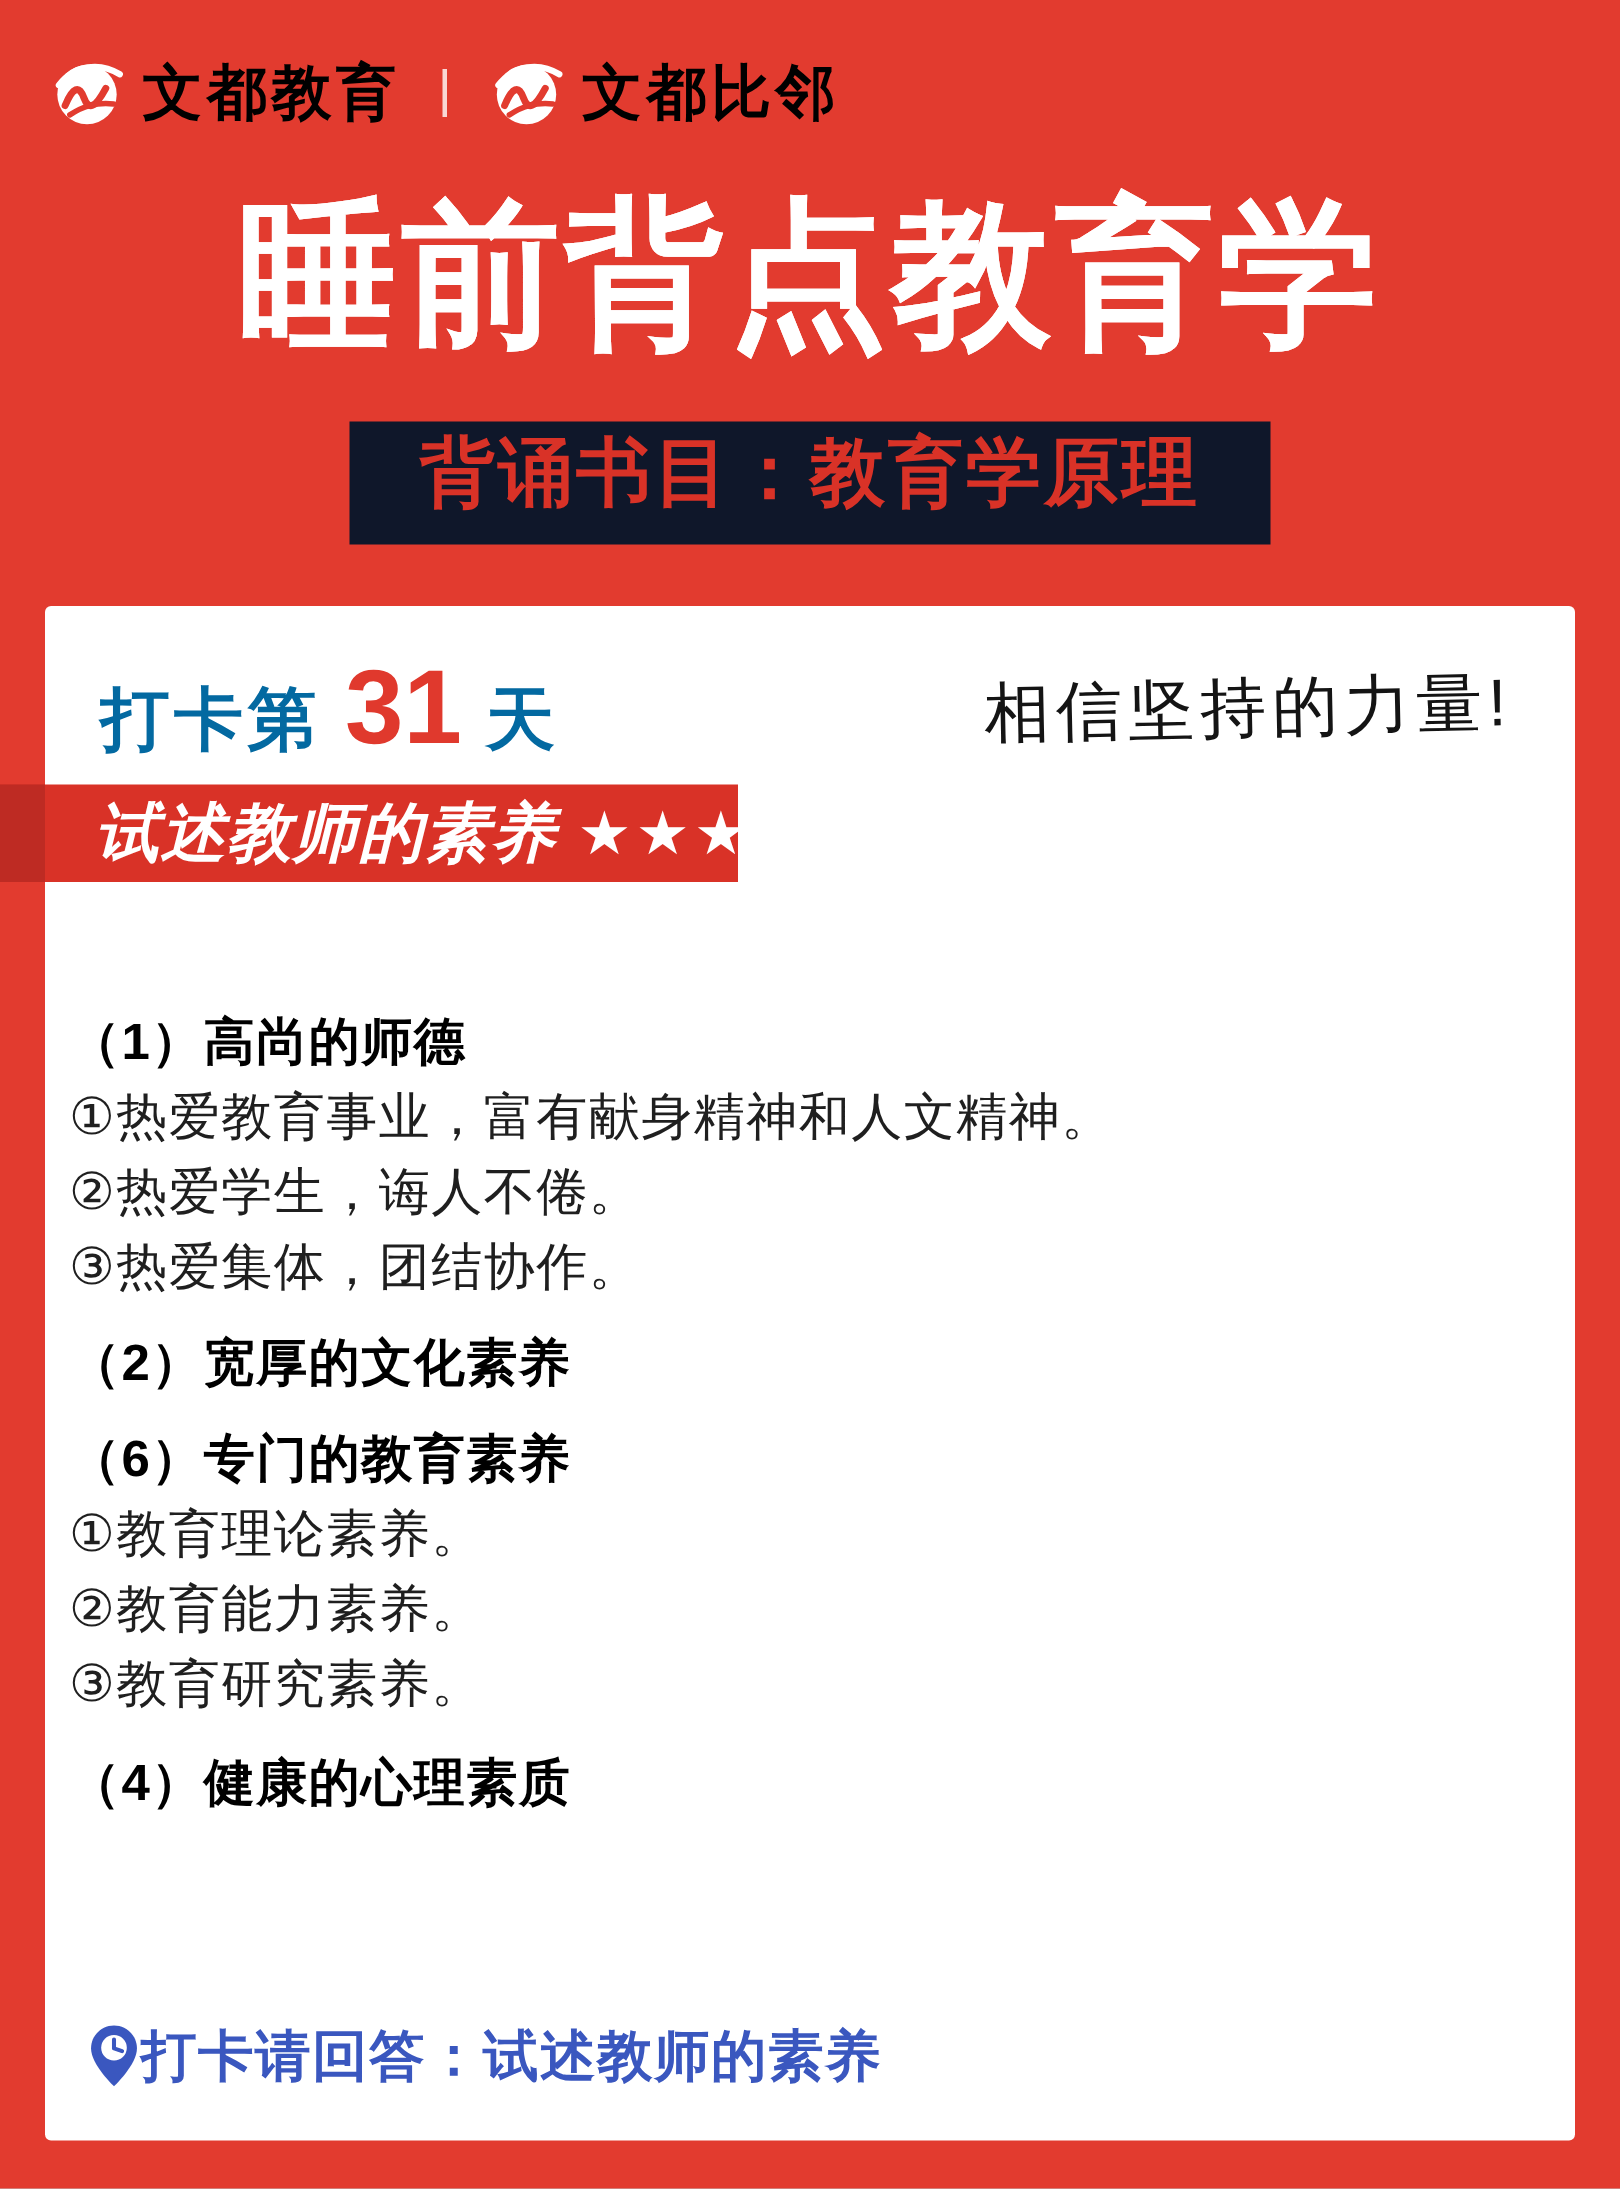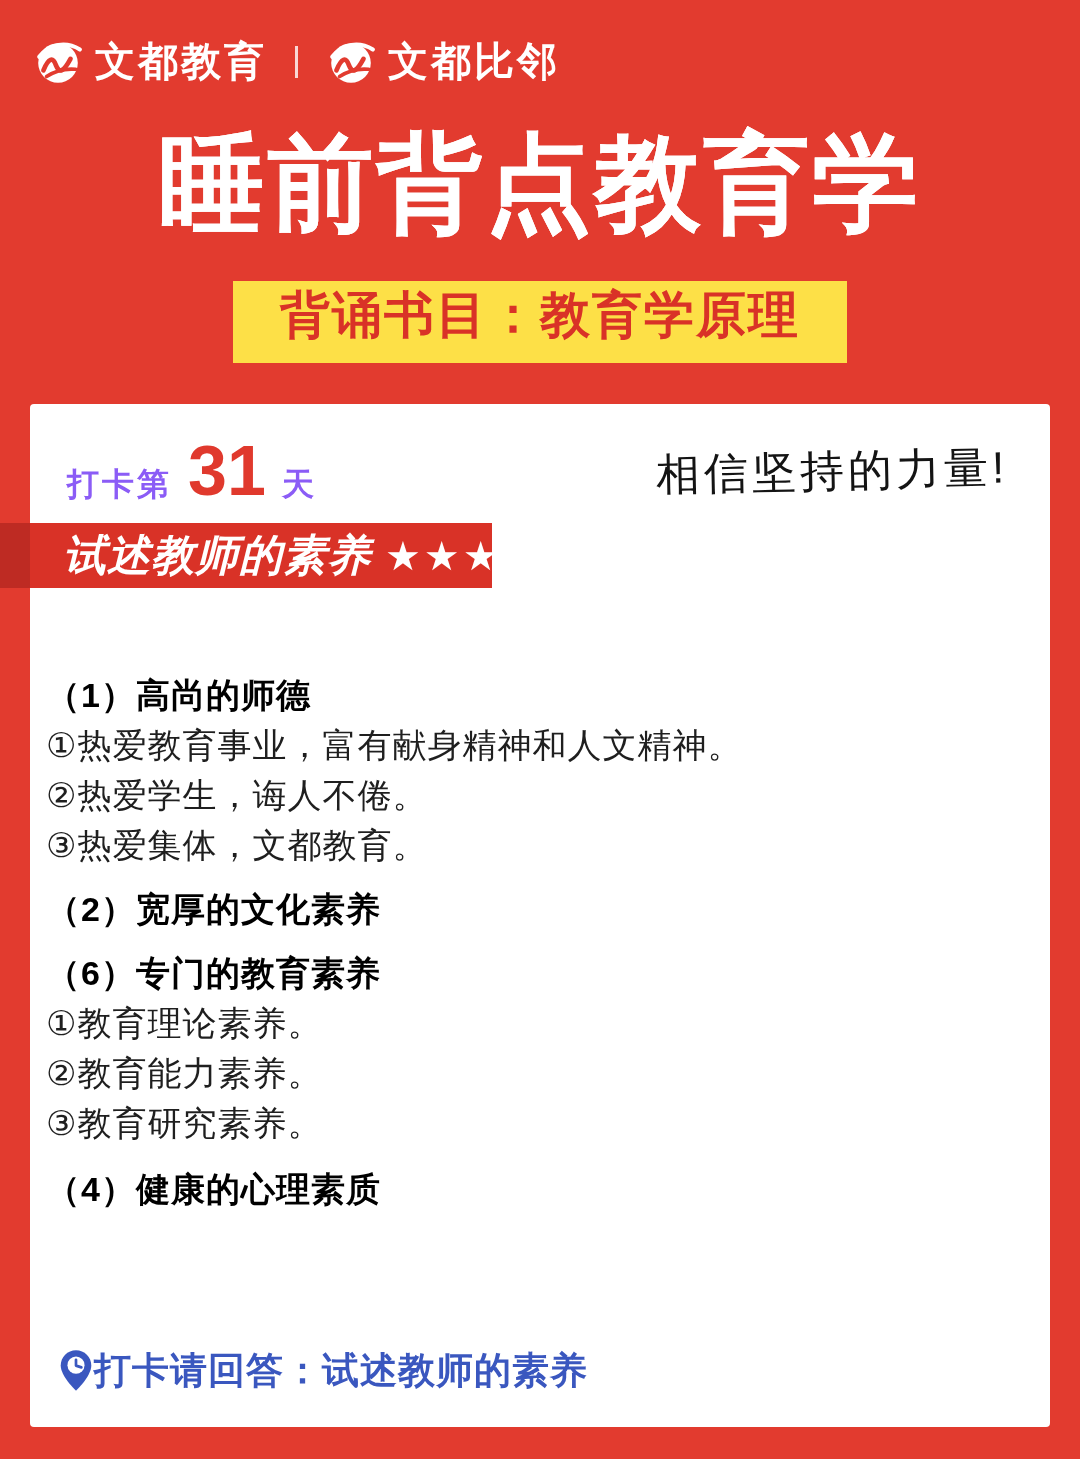--- a/index.html
+++ b/index.html
@@ -32,7 +32,7 @@
   .brand{display:flex;align-items:center;gap:12px;}
   .brand-icon{width:50px;height:50px;display:block;}
   .brand-name{
-    font-size:40px;font-weight:800;letter-spacing:3px;color:#ffffff;
+    font-size:40px;font-weight:800;letter-spacing:3px;color:#000000;
   }
   .brand-divider{
     width:3px;height:32px;background:rgba(255,255,255,.8);

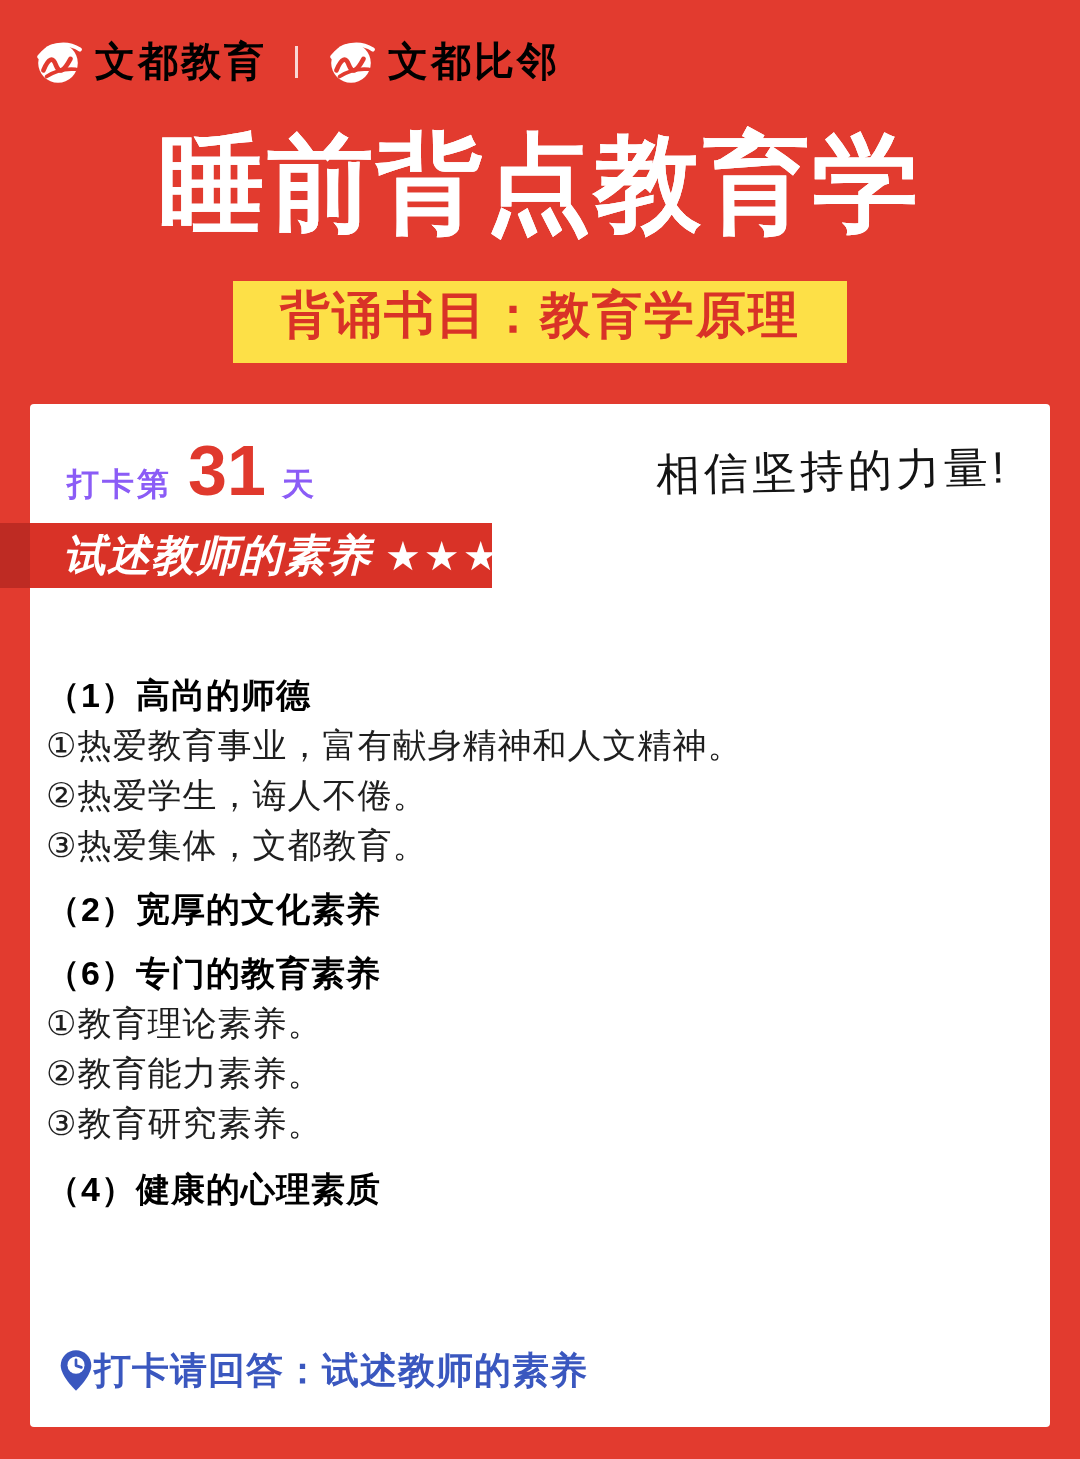--- a/index.html
+++ b/index.html
@@ -49,7 +49,7 @@
   .subtitle-box{
     position:absolute;top:281px;left:50%;transform:translateX(-50%);
     width:614px;height:82px;line-height:68px;
-    background:#fde047;text-align:center;white-space:nowrap;
+    background:#0f172a;text-align:center;white-space:nowrap;
   }
   .subtitle-box span{
     color:var(--banner-red,#D93227);

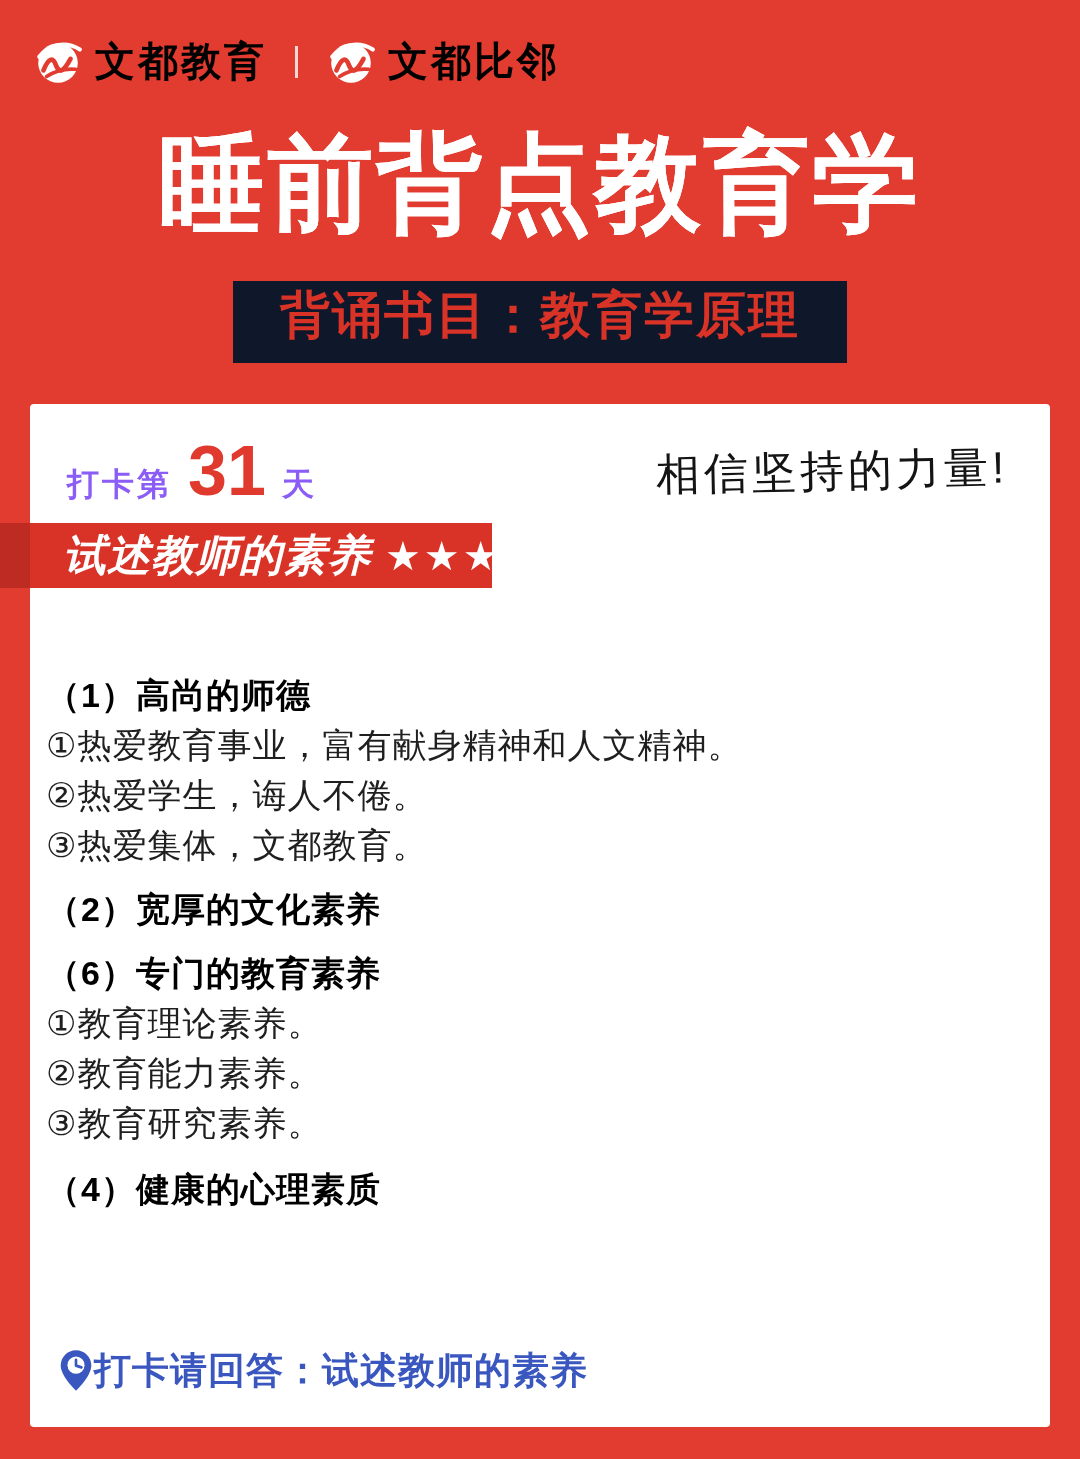--- a/index.html
+++ b/index.html
@@ -66,7 +66,7 @@
     display:flex;align-items:baseline;white-space:nowrap;
   }
   .checkin-prefix,.checkin-suffix{
-    font-size:32px;font-weight:800;color:#8b5cf6;letter-spacing:3px;
+    font-size:46px;font-weight:800;color:#0369a1;letter-spacing:3px;
   }
   .checkin-day{
     font-size:70px;font-weight:700;color:var(--day-red,#E0392D);

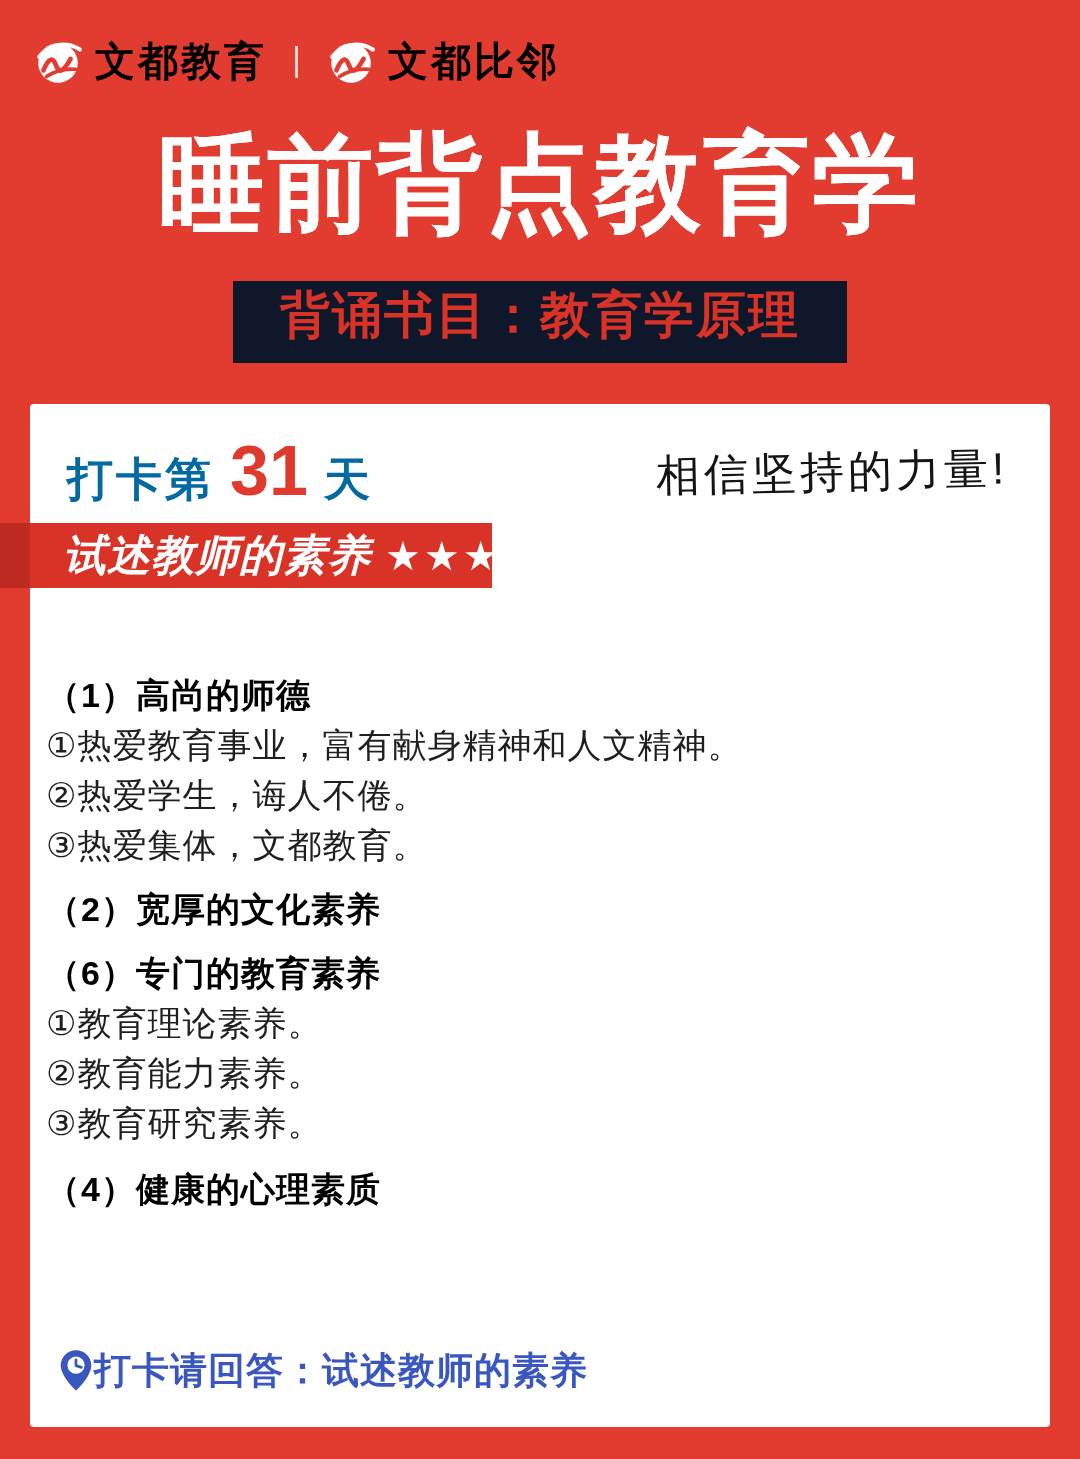--- a/index.html
+++ b/index.html
@@ -182,7 +182,7 @@
       <p class="heading">（1）高尚的师德</p>
       <p class="item">①热爱教育事业，富有献身精神和人文精神。</p>
       <p class="item">②热爱学生，诲人不倦。</p>
-      <p class="item">③热爱集体，文都教育。</p>
+      <p class="item">③热爱集体，团结协作。</p>
 
       <p class="heading mt-a">（2）宽厚的文化素养</p>
 

